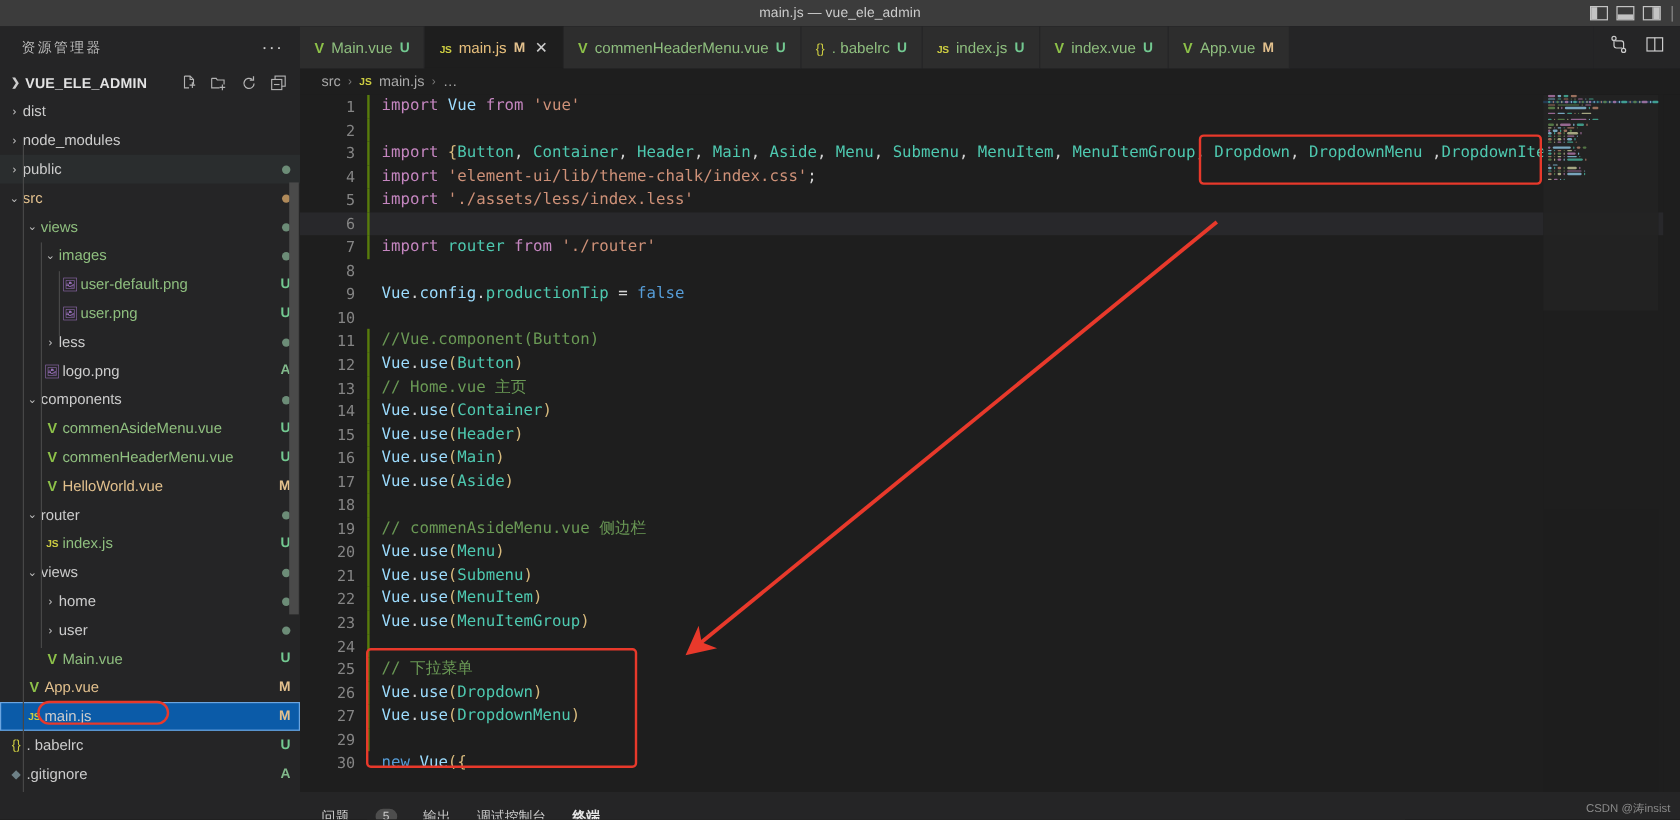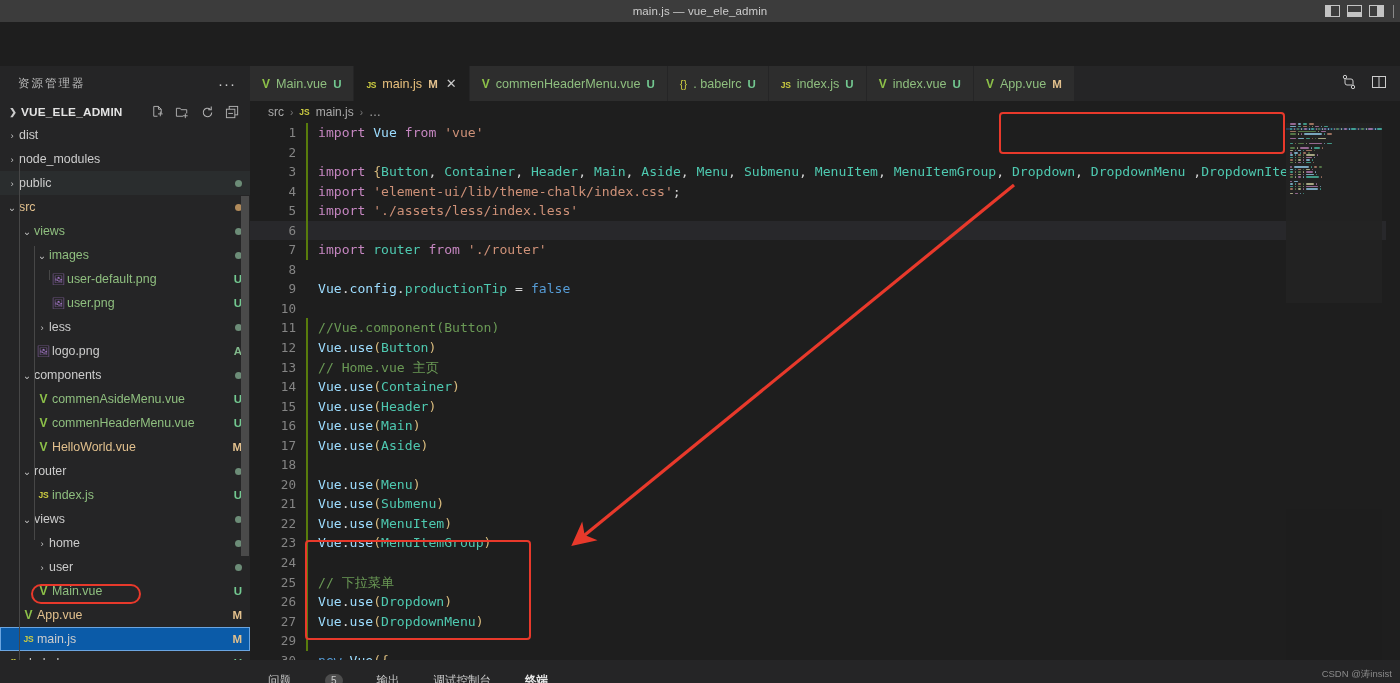--- a/index.html
+++ b/index.html
@@ -27,7 +27,7 @@
   .win-sep{ width:1px; height:13px; background:#8a8a8a; margin-left:2px; }
 
   
-  .body{ flex:1 1 auto; display:flex; min-height:0;margin-top:44px; }
+  .body{ flex:1 1 auto; display:flex; min-height:0; }
 
   
   .sidebar{

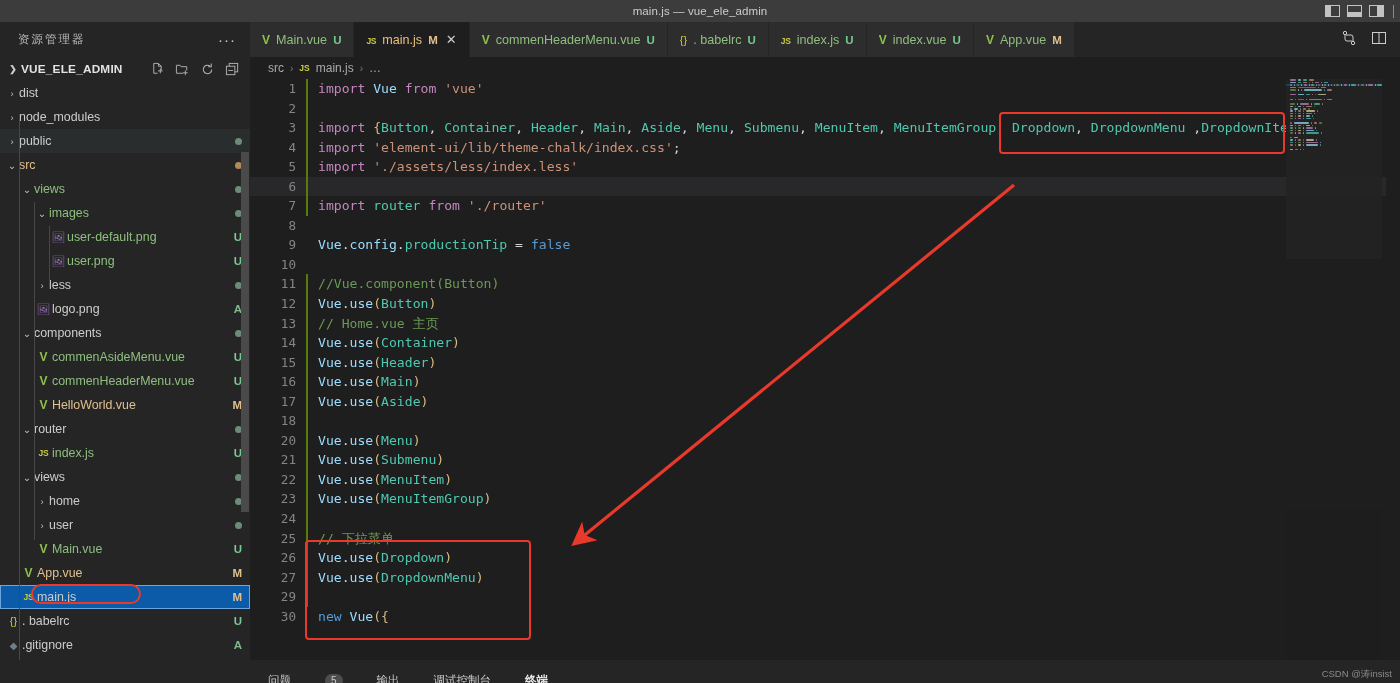--- a/index.html
+++ b/index.html
@@ -547,6 +547,11 @@
               <span class="txt"></span>
             </div>
             <div class="ln mod">
+              <span class="no">19</span>
+              <span class="gut"></span>
+              <span class="txt"><span class="c">// commenAsideMenu.vue 侧边栏</span></span>
+            </div>
+            <div class="ln mod">
               <span class="no">20</span>
               <span class="gut"></span>
               <span class="txt"><span class="v">Vue</span>.<span class="v">use</span><span class="y">(</span><span class="ty">Menu</span><span class="y">)</span></span>

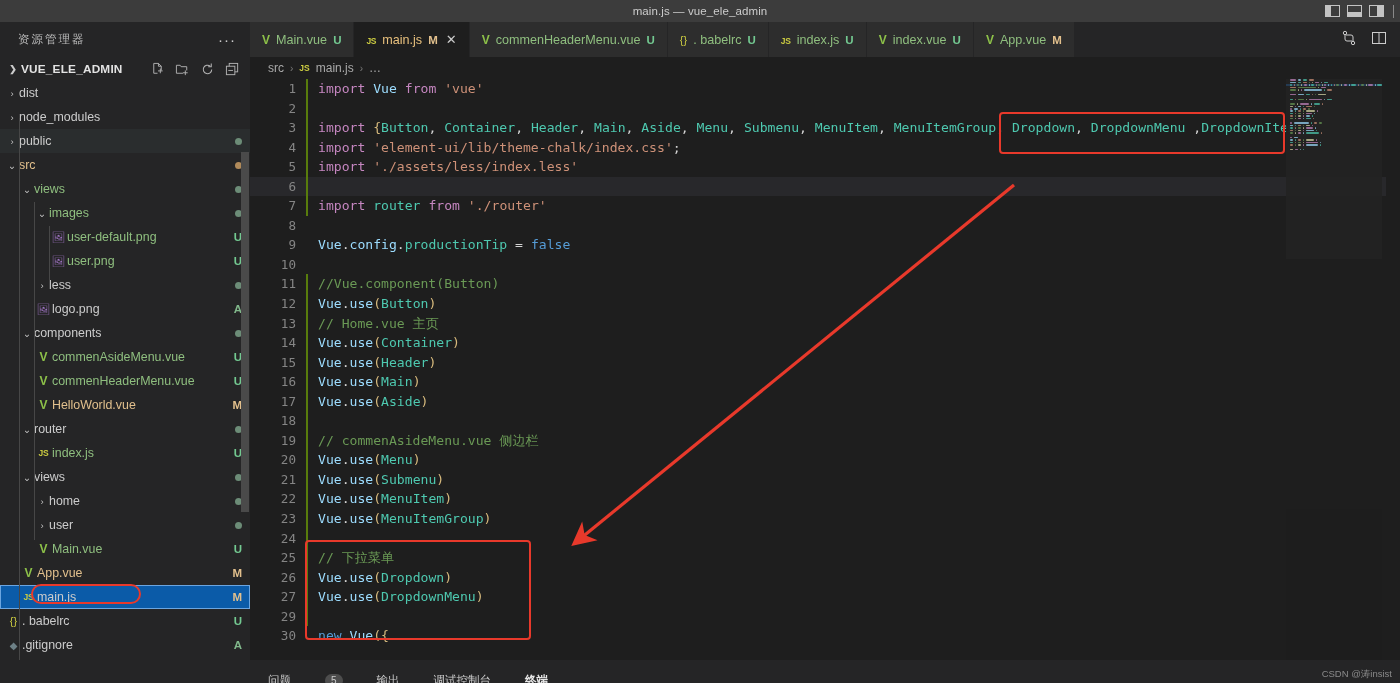--- a/index.html
+++ b/index.html
@@ -139,7 +139,7 @@
     position:absolute; left:0; right:0; bottom:0; height:23px; background:#252526;
     display:flex; align-items:flex-end; overflow:hidden;
   }
-  .panel-tabs{ display:flex; gap:34px; padding-left:268px; font-size:11.5px; color:#cccccc; align-items:center; height:23px; }
+  .panel-tabs{ display:flex; gap:22px; padding-left:268px; font-size:11.5px; color:#cccccc; align-items:center; height:23px; }
   .panel-tabs span{ position:relative; top:9px; }
   .panel-tabs .on{ color:#e7e7e7; font-weight:bold; }
   .pbadge{ background:#4d4d4d; color:#cccccc; border-radius:9px; padding:1px 6px; font-size:10px; }

